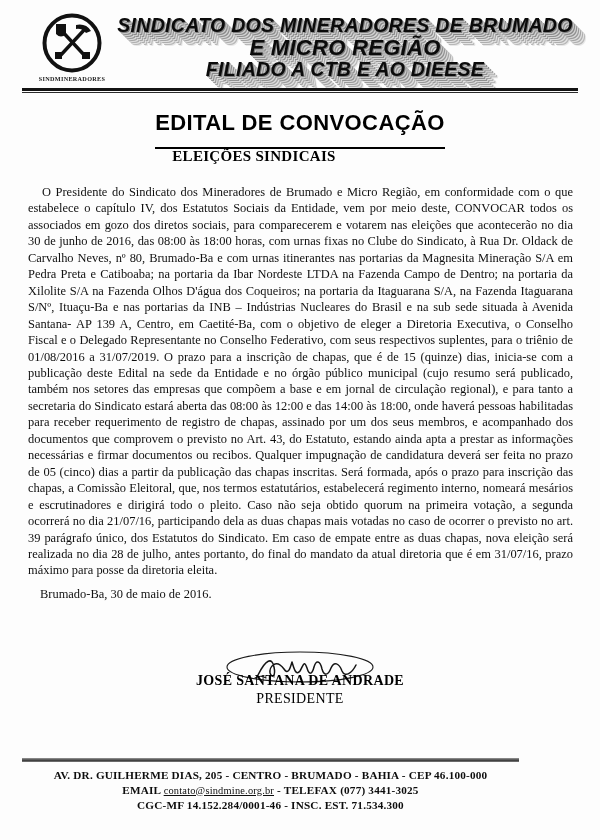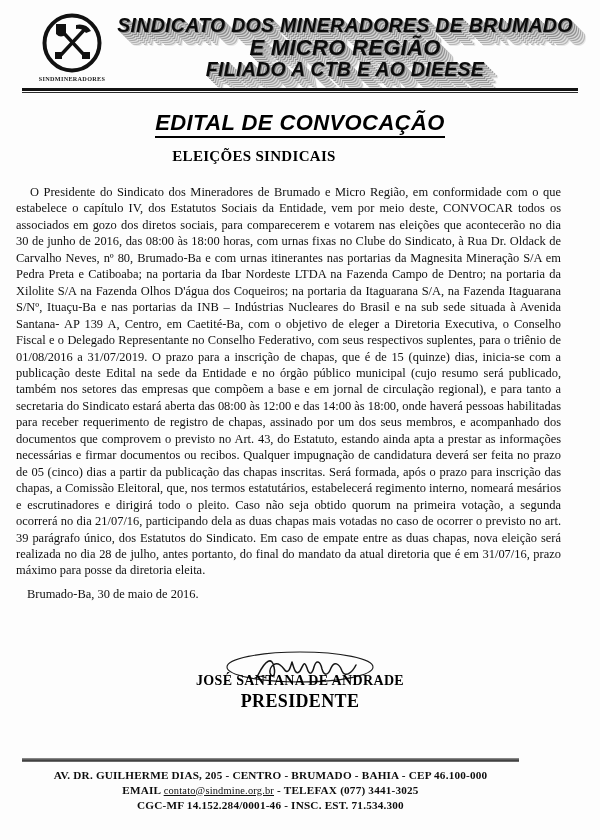--- a/index.html
+++ b/index.html
@@ -119,8 +119,7 @@
   }
   .title-main span {
     border-bottom: 2px solid #000;
-    padding-bottom: 1px;
-    font-style: italic;
+    padding-bottom: 12px;
   }
   .title-sub {
     margin: 0;

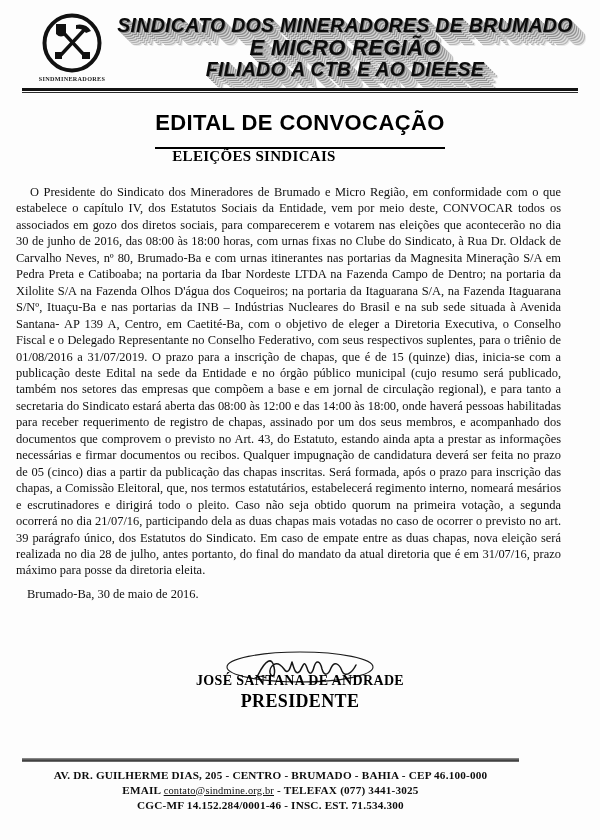--- a/index.html
+++ b/index.html
@@ -137,7 +137,7 @@
   
   .body-text {
     position: absolute;
-    left: 16px;
+    left: 28px;
     top: 184px;
     width: 545px;
     font-family: "Liberation Serif", serif;

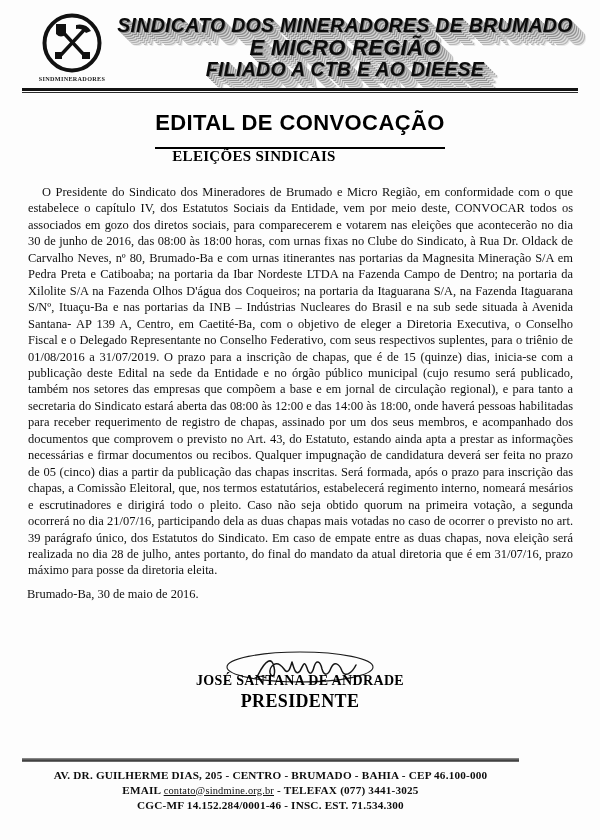--- a/index.html
+++ b/index.html
@@ -151,7 +151,7 @@
 
   .dateline {
     position: absolute;
-    left: 27px;
+    left: 40px;
     top: 587px;
     font-family: "Liberation Serif", serif;
     font-size: 12.45px;

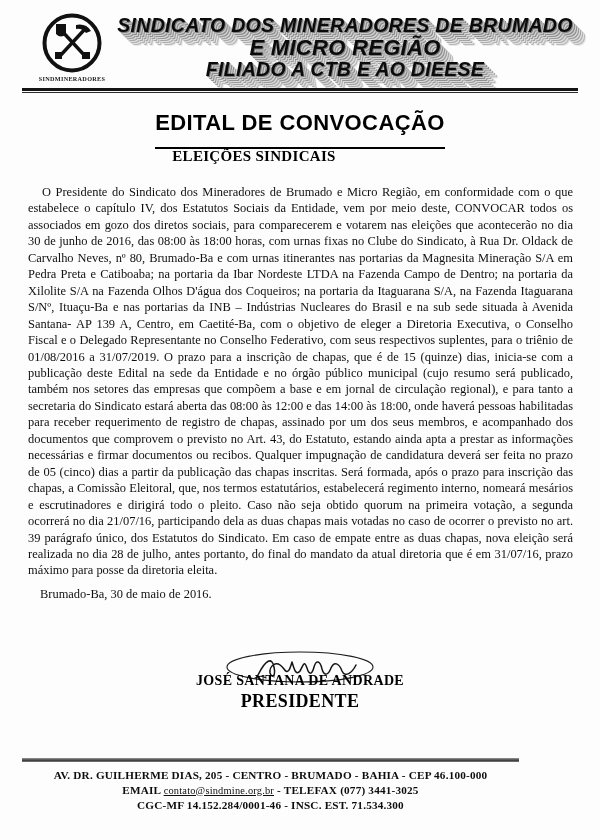--- a/index.html
+++ b/index.html
@@ -183,8 +183,8 @@
   }
   .sig-role {
     font-family: "Liberation Serif", serif;
-    font-weight: bold;
-    font-size: 18px;
+    font-weight: normal;
+    font-size: 14px;
     letter-spacing: 0.35px;
     margin-top: 2px;
   }

